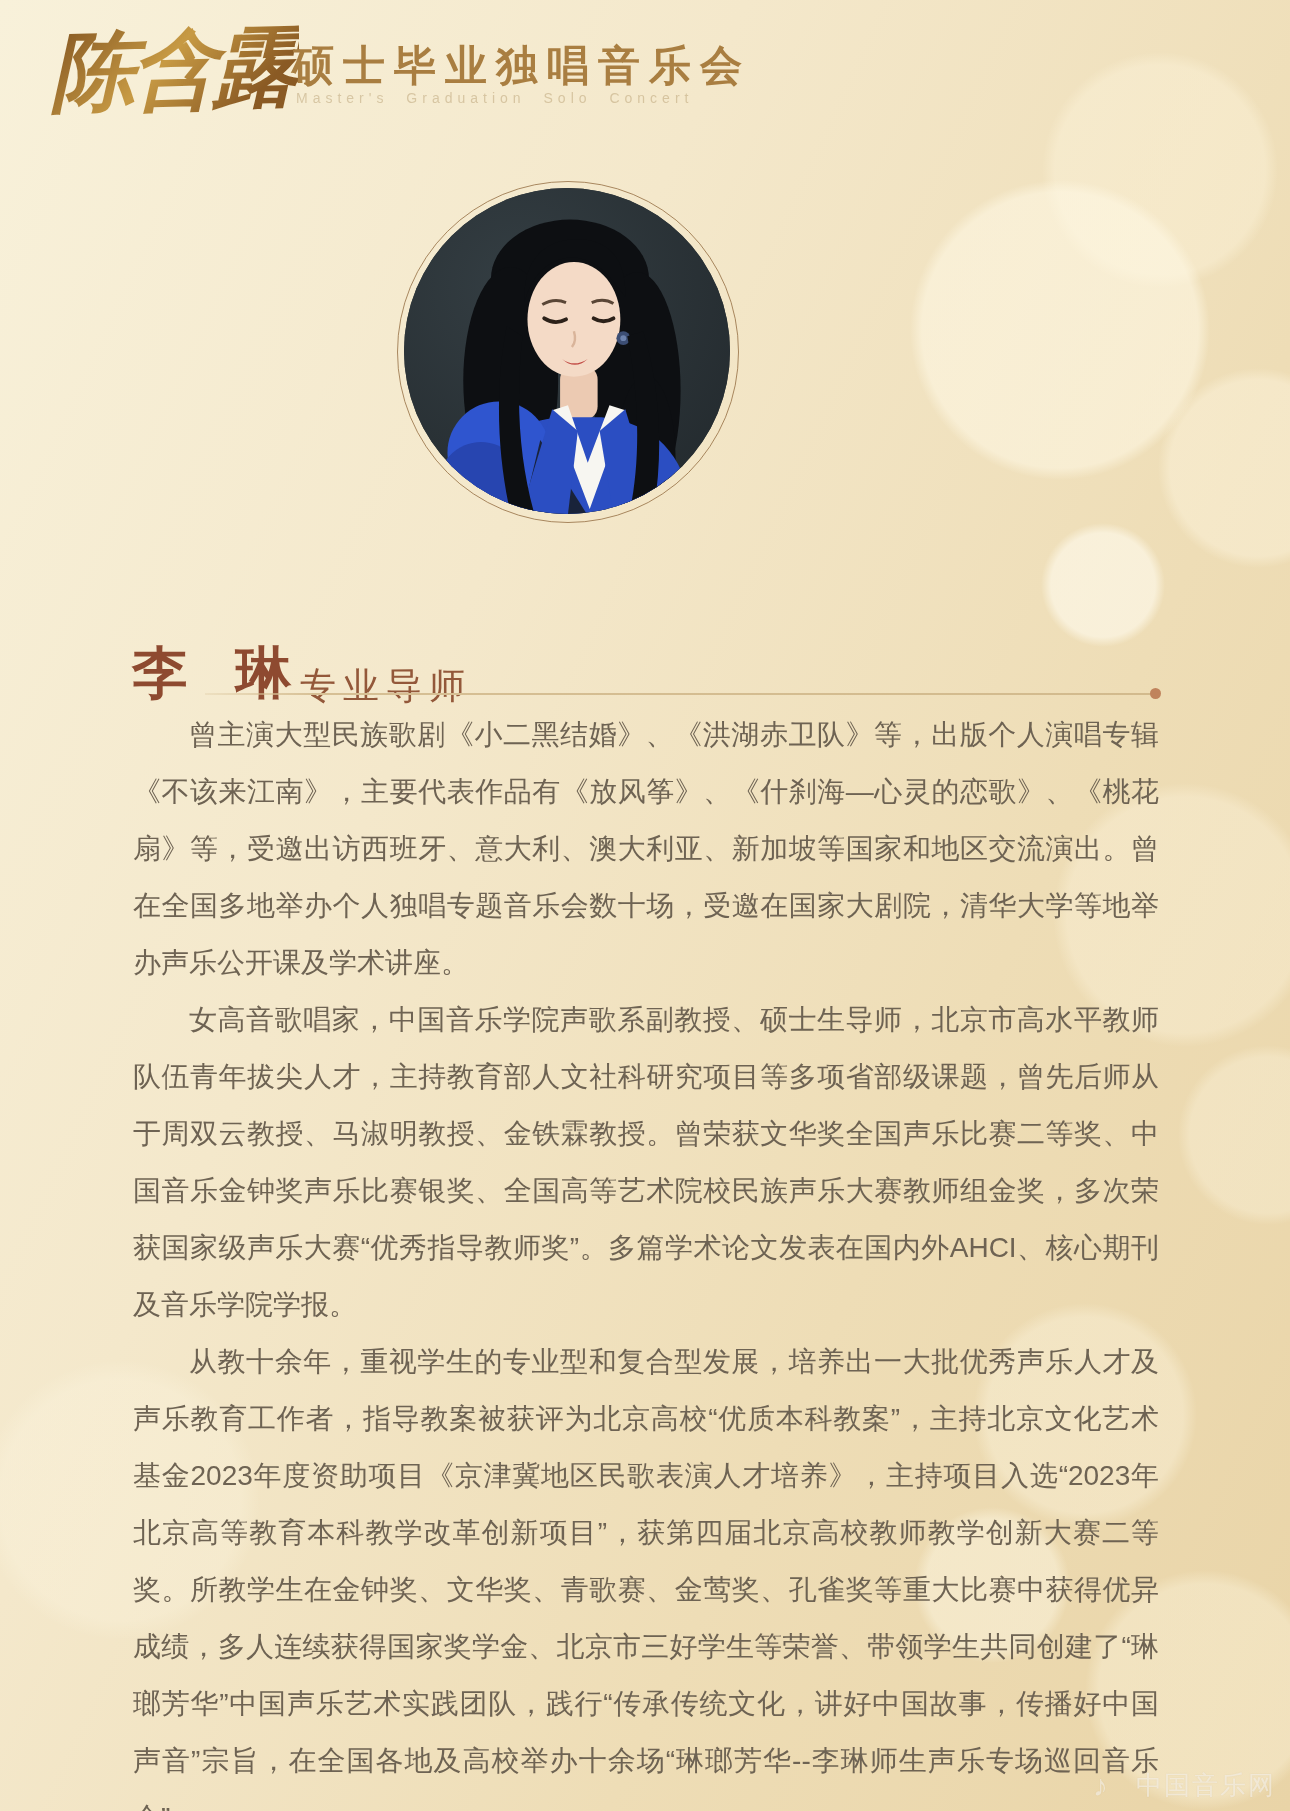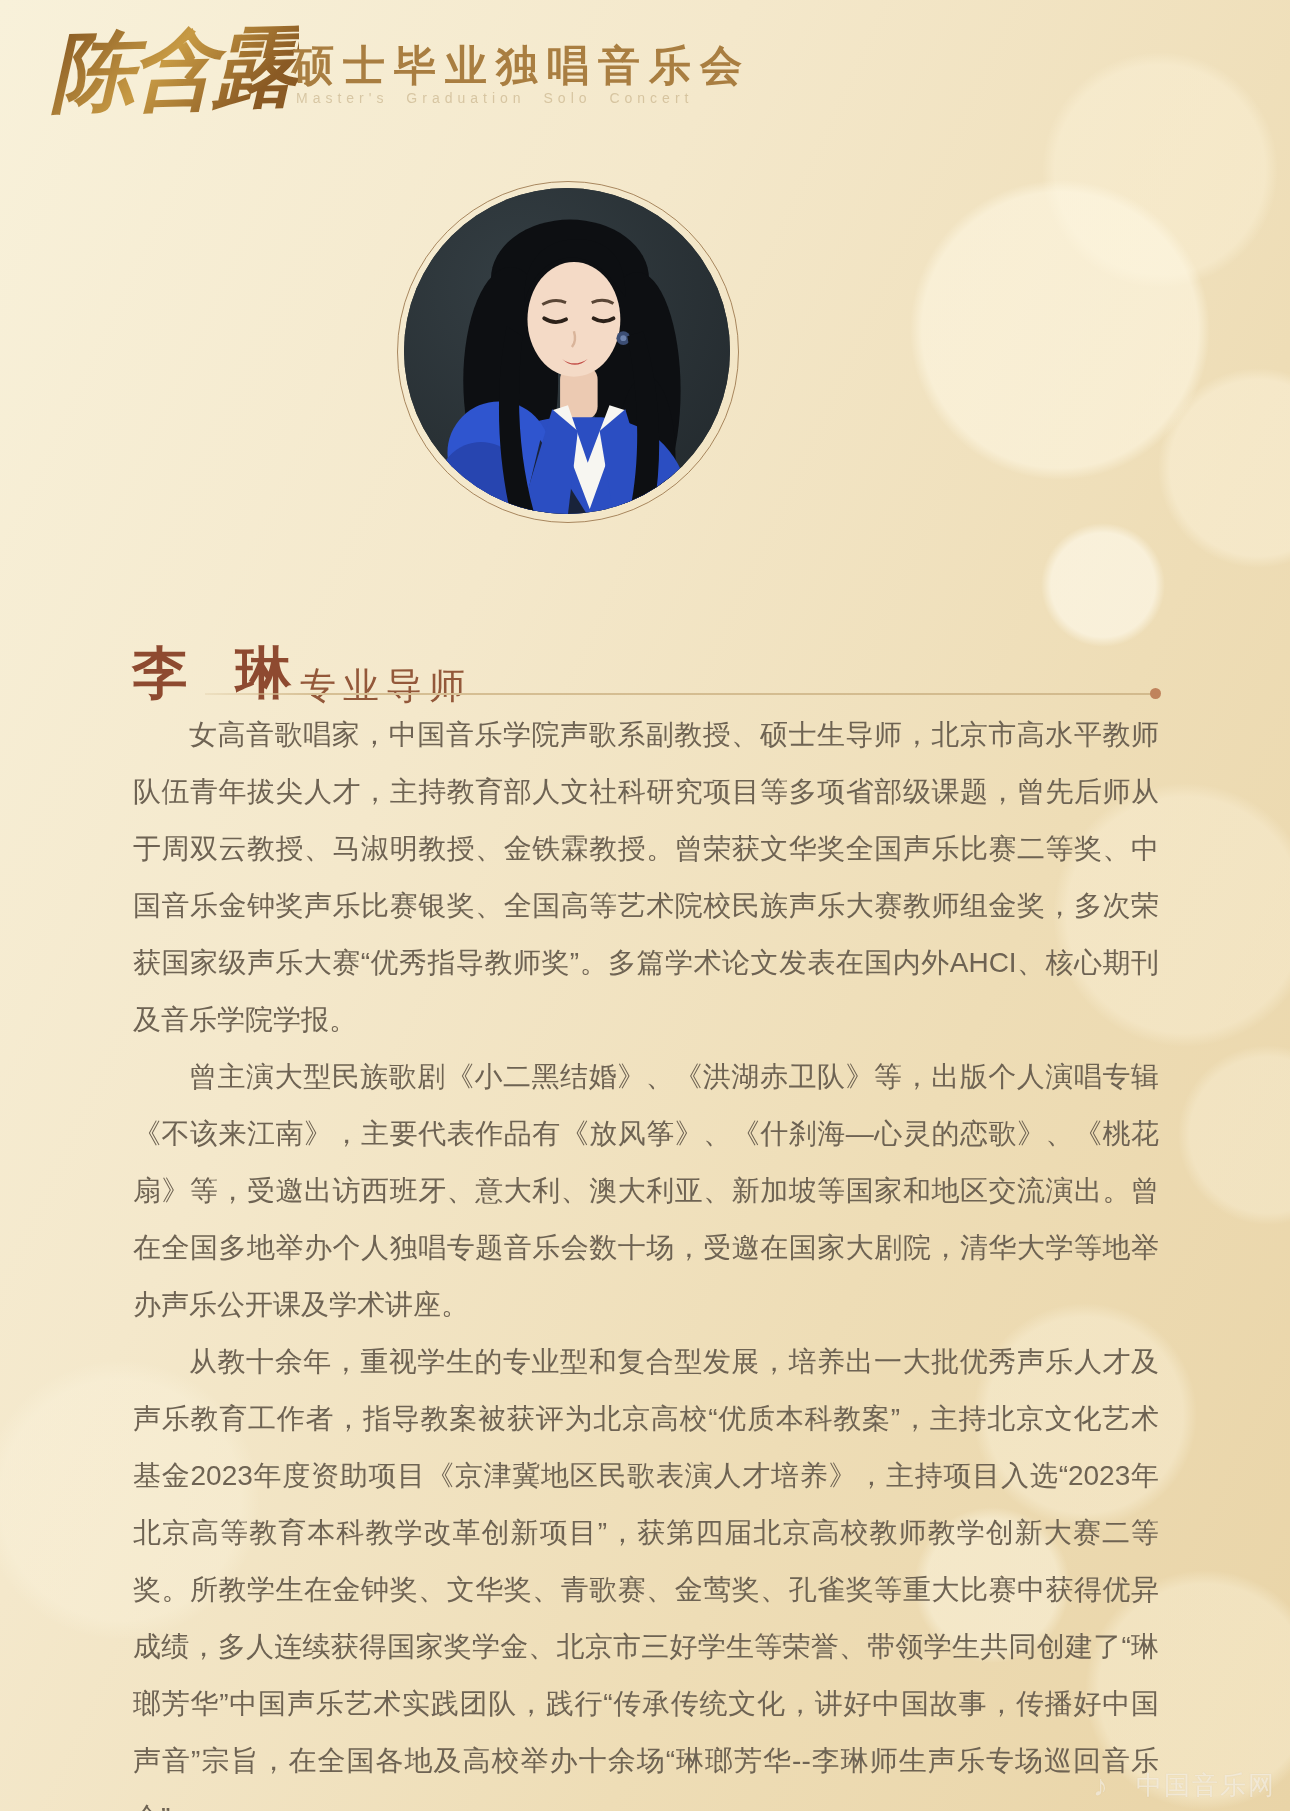--- a/index.html
+++ b/index.html
@@ -157,8 +157,8 @@
   <div class="rule-dot"></div>
 
   <div class="bio">
+    <p>曾主演大型民族歌剧《小二黑结婚》、《洪湖赤卫队》等，出版个人演唱专辑《不该来江南》，主要代表作品有《放风筝》、《什刹海—心灵的恋歌》、《桃花扇》等，受邀出访西班牙、意大利、澳大利亚、新加坡等国家和地区交流演出。曾在全国多地举办个人独唱专题音乐会数十场，受邀在国家大剧院，清华大学等地举办声乐公开课及学术讲座。</p>
     <p>女高音歌唱家，中国音乐学院声歌系副教授、硕士生导师，北京市高水平教师队伍青年拔尖人才，主持教育部人文社科研究项目等多项省部级课题，曾先后师从于周双云教授、马淑明教授、金铁霖教授。曾荣获文华奖全国声乐比赛二等奖、中国音乐金钟奖声乐比赛银奖、全国高等艺术院校民族声乐大赛教师组金奖，多次荣获国家级声乐大赛“优秀指导教师奖”。多篇学术论文发表在国内外AHCI、核心期刊及音乐学院学报。</p>
-    <p>曾主演大型民族歌剧《小二黑结婚》、《洪湖赤卫队》等，出版个人演唱专辑《不该来江南》，主要代表作品有《放风筝》、《什刹海—心灵的恋歌》、《桃花扇》等，受邀出访西班牙、意大利、澳大利亚、新加坡等国家和地区交流演出。曾在全国多地举办个人独唱专题音乐会数十场，受邀在国家大剧院，清华大学等地举办声乐公开课及学术讲座。</p>
     <p>从教十余年，重视学生的专业型和复合型发展，培养出一大批优秀声乐人才及声乐教育工作者，指导教案被获评为北京高校“优质本科教案”，主持北京文化艺术基金2023年度资助项目《京津冀地区民歌表演人才培养》，主持项目入选“2023年北京高等教育本科教学改革创新项目”，获第四届北京高校教师教学创新大赛二等奖。所教学生在金钟奖、文华奖、青歌赛、金莺奖、孔雀奖等重大比赛中获得优异成绩，多人连续获得国家奖学金、北京市三好学生等荣誉、带领学生共同创建了“琳瑯芳华”中国声乐艺术实践团队，践行“传承传统文化，讲好中国故事，传播好中国声音”宗旨，在全国各地及高校举办十余场“琳瑯芳华--李琳师生声乐专场巡回音乐会”。</p>
   </div>
 

